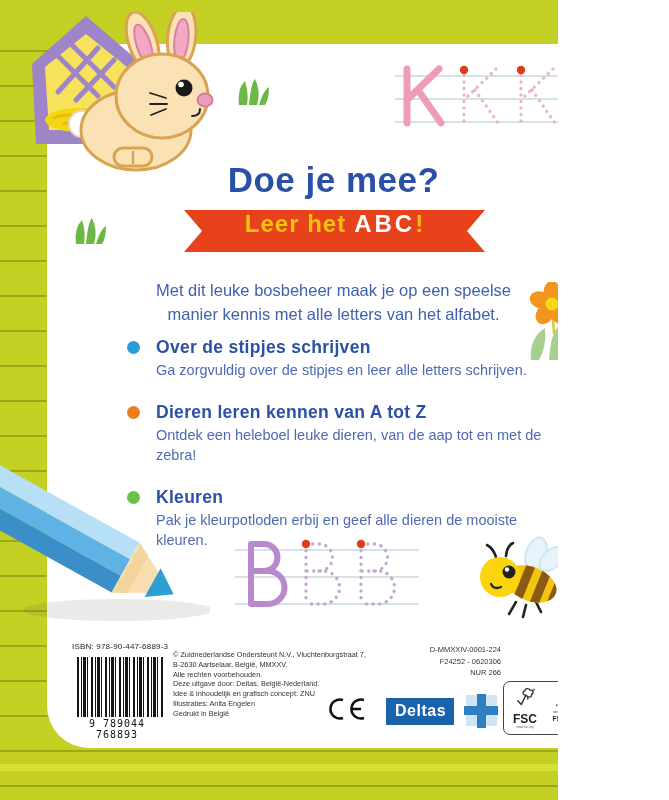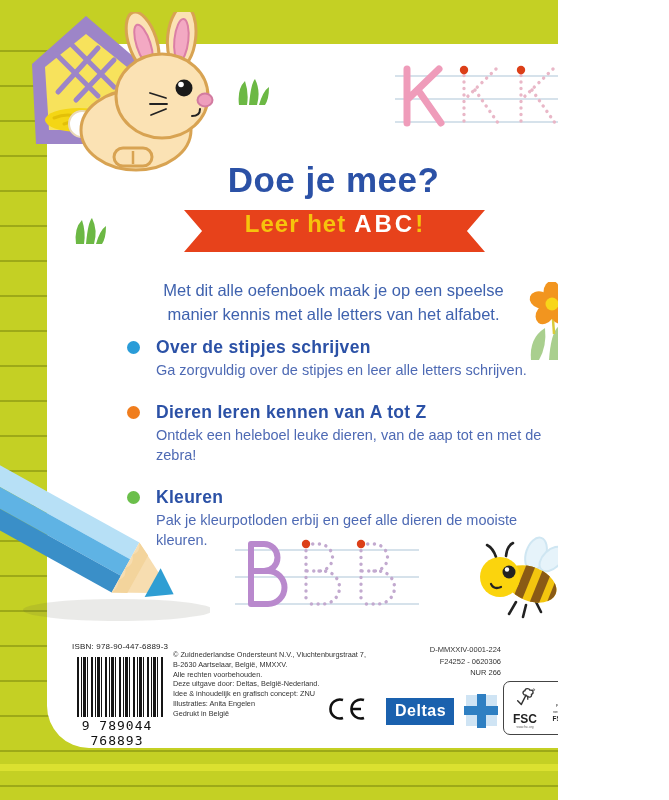--- a/index.html
+++ b/index.html
@@ -148,7 +148,7 @@
   </div>
 
   <div class="abs intro">
-    <div>Met dit alle oefenboek maak je op een speelse</div>
+    <div>Met dit leuke bosbeheer maak je op een speelse</div>
     <div>manier kennis met alle letters van het alfabet.</div>
   </div>
 

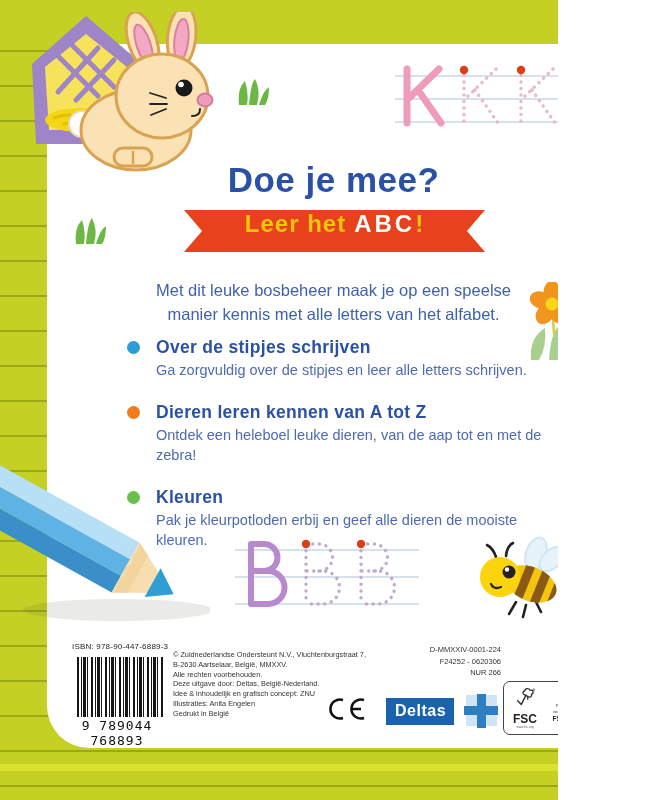--- a/index.html
+++ b/index.html
@@ -50,7 +50,7 @@
       #151515 0 2px,#fff 2px 4px,#151515 4px 5px,#fff 5px 6px,
       #151515 6px 9px,#fff 9px 10px,#151515 10px 11px,#fff 11px 14px);
   }
-  .bdigits{font-family:"DejaVu Sans Mono",monospace;font-size:13px;color:#111;
+  .bdigits{font-family:"DejaVu Sans Mono",monospace;font-size:10px;color:#111;
     text-align:center;letter-spacing:1px;margin-top:1px;}
   .colophon{left:173px;top:650px;font-size:7.3px;line-height:1.34;color:#333;}
   .codes{right:57px;top:644px;text-align:right;font-size:7.5px;line-height:1.55;color:#333;}

